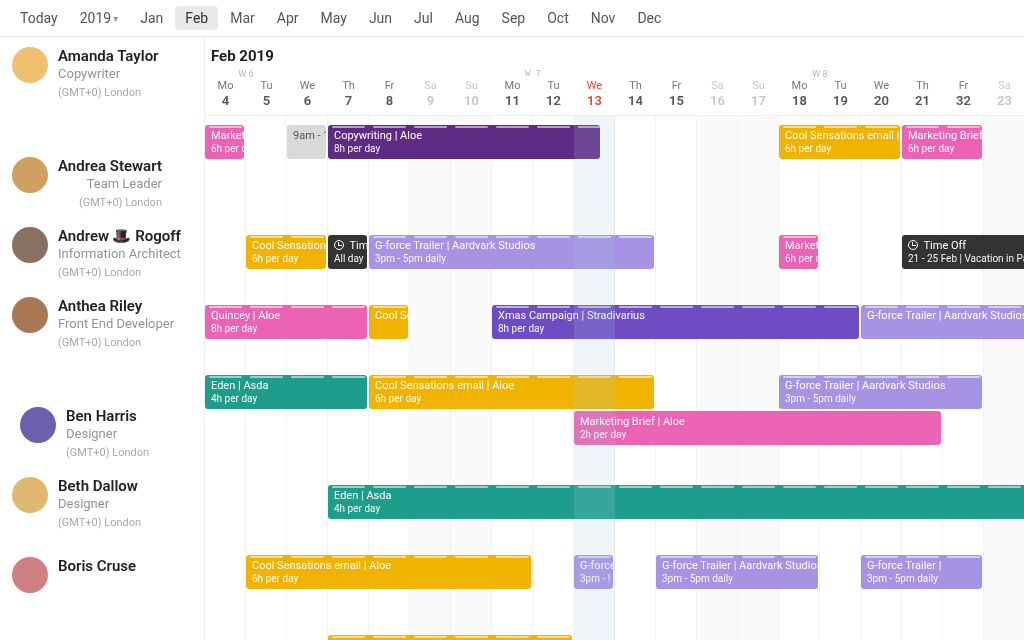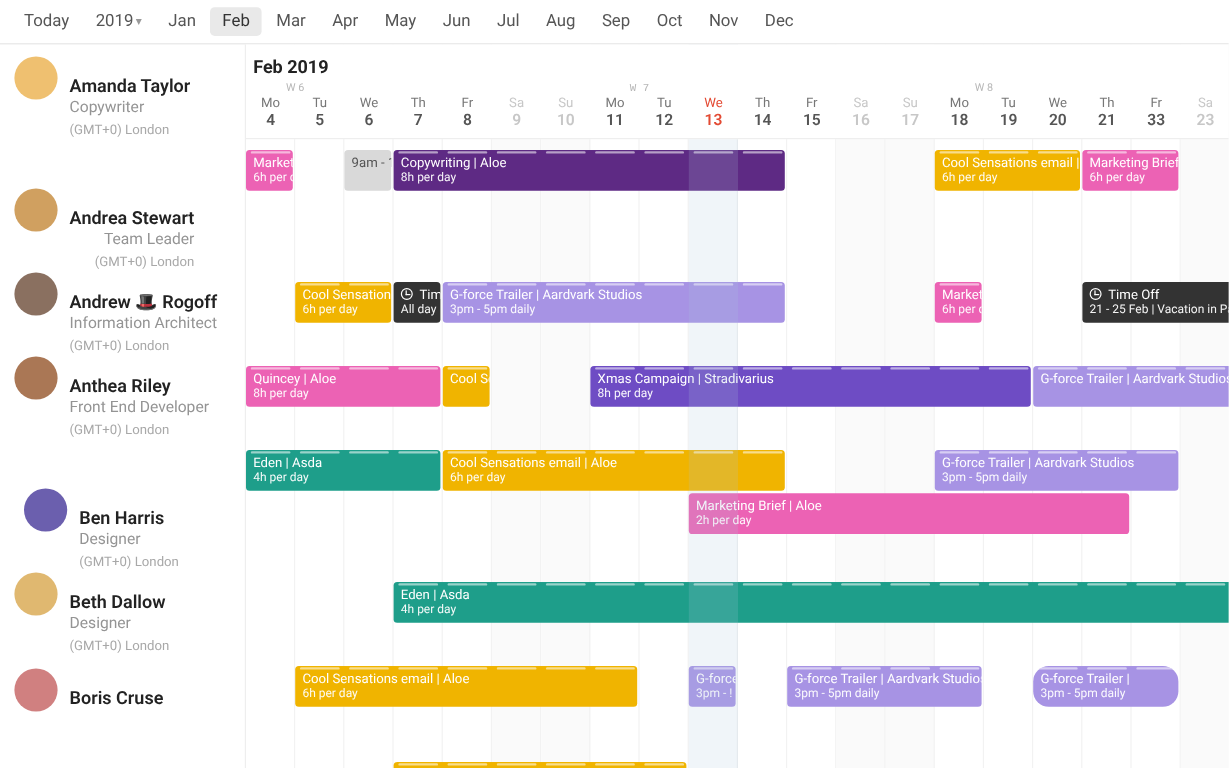--- a/index.html
+++ b/index.html
@@ -18,7 +18,7 @@
   .people { }
   .person { display:flex; align-items:flex-start; gap:10px; padding:10px 14px 8px 12px;}
   .avatar { width:36px; height:36px; border-radius:50%; flex:0 0 36px; display:flex; align-items:center; justify-content:center; font-size:12px; color:#fff; font-weight:600;}
-  .p-info .name { font-size:15px; font-weight:600; color:#222;margin-top:16px;}
+  .p-info .name { font-size:15px; font-weight:600; color:#222;}
   .p-info .role { font-size:13px; color:#949494; margin-top:1px;}
   .p-info .tz { font-size:11px; color:#a8a8a8; margin-top:5px;}
   

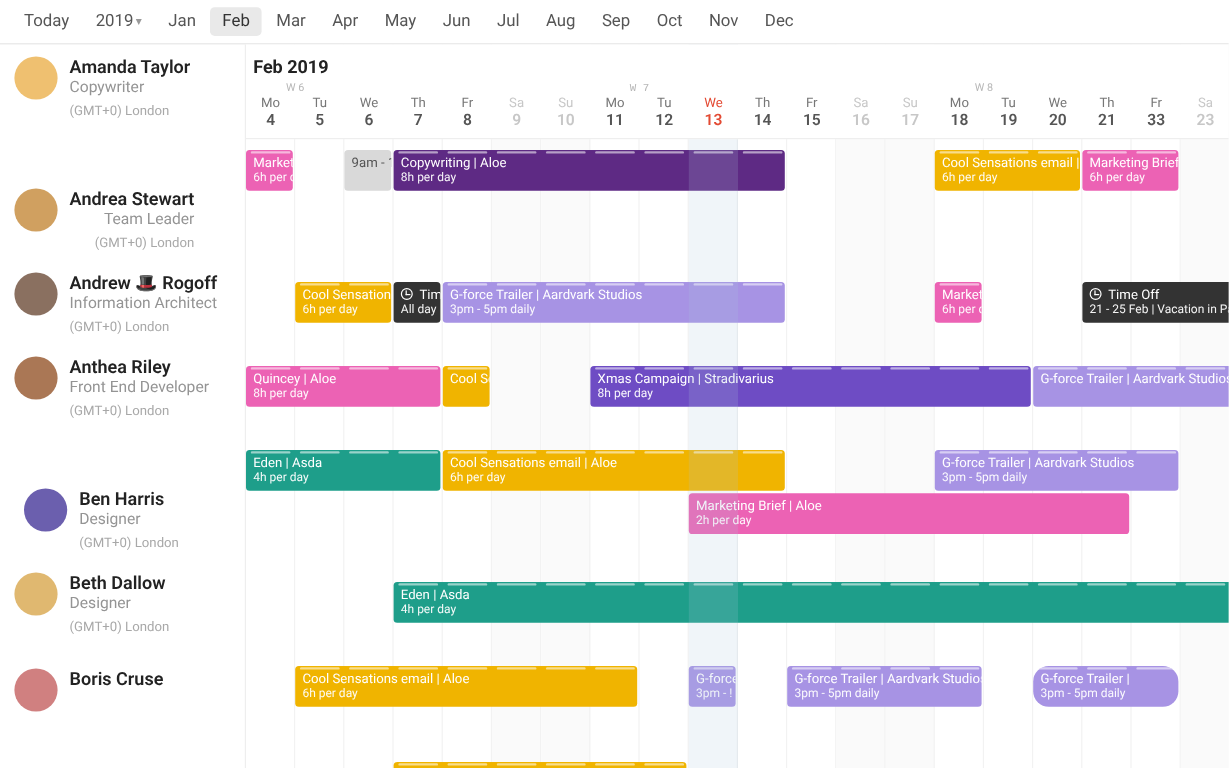--- a/index.html
+++ b/index.html
@@ -245,7 +245,7 @@
           </div>
           <div class="day-col-head" style="left: 738px;">
             <div class="dow">Fr</div>
-            <div class="dnum">33</div>
+            <div class="dnum">32</div>
           </div>
           <div class="day-col-head weekend" style="left: 779px;">
             <div class="dow">Sa</div>

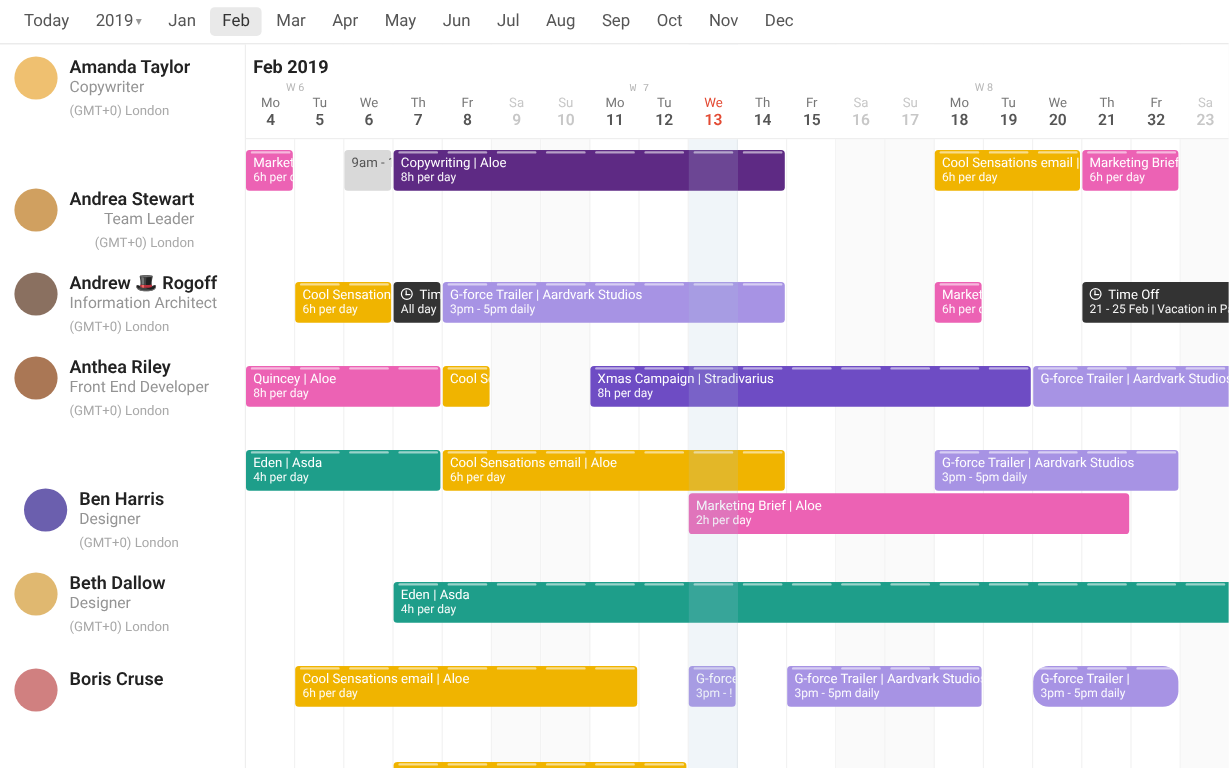--- a/index.html
+++ b/index.html
@@ -268,7 +268,7 @@
           <div class="bar grey" style="left: 82px; width: 39px; top: 4px;">
             <div>9am - 1</div>
           </div>
-          <div class="bar purple" style="left: 123px; width: 326px; top: 4px;">
+          <div class="bar purple" style="left: 123px; width: 272px; top: 4px;">
             <div class="ticks">
               <span></span>
               <span></span>

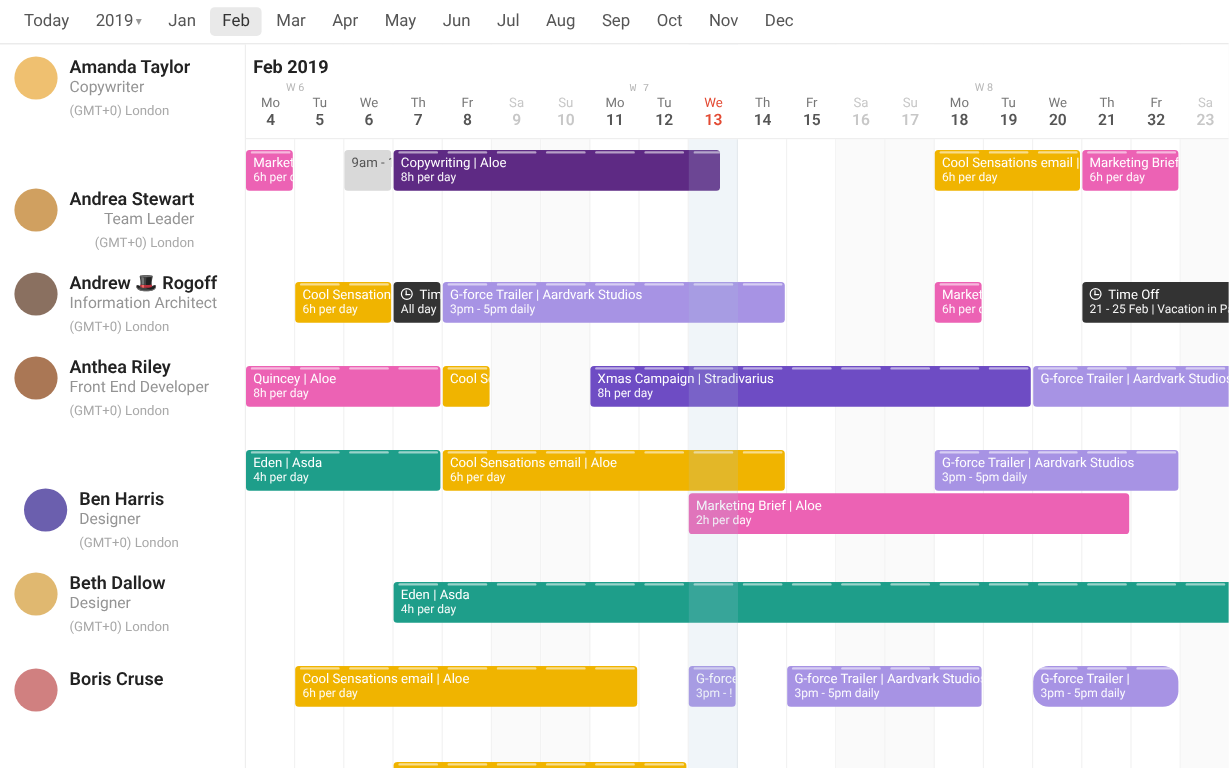--- a/index.html
+++ b/index.html
@@ -476,7 +476,7 @@
             <div>G-force Trailer | Aardvark Studios</div>
             <div class="l2">3pm - 5pm daily</div>
           </div>
-          <div class="bar violet" style="left: 656px; width: 121px; top: 4px; border-radius: 13px;">
+          <div class="bar violet" style="left: 656px; width: 121px; top: 4px;">
             <div class="ticks">
               <span></span>
               <span></span>

